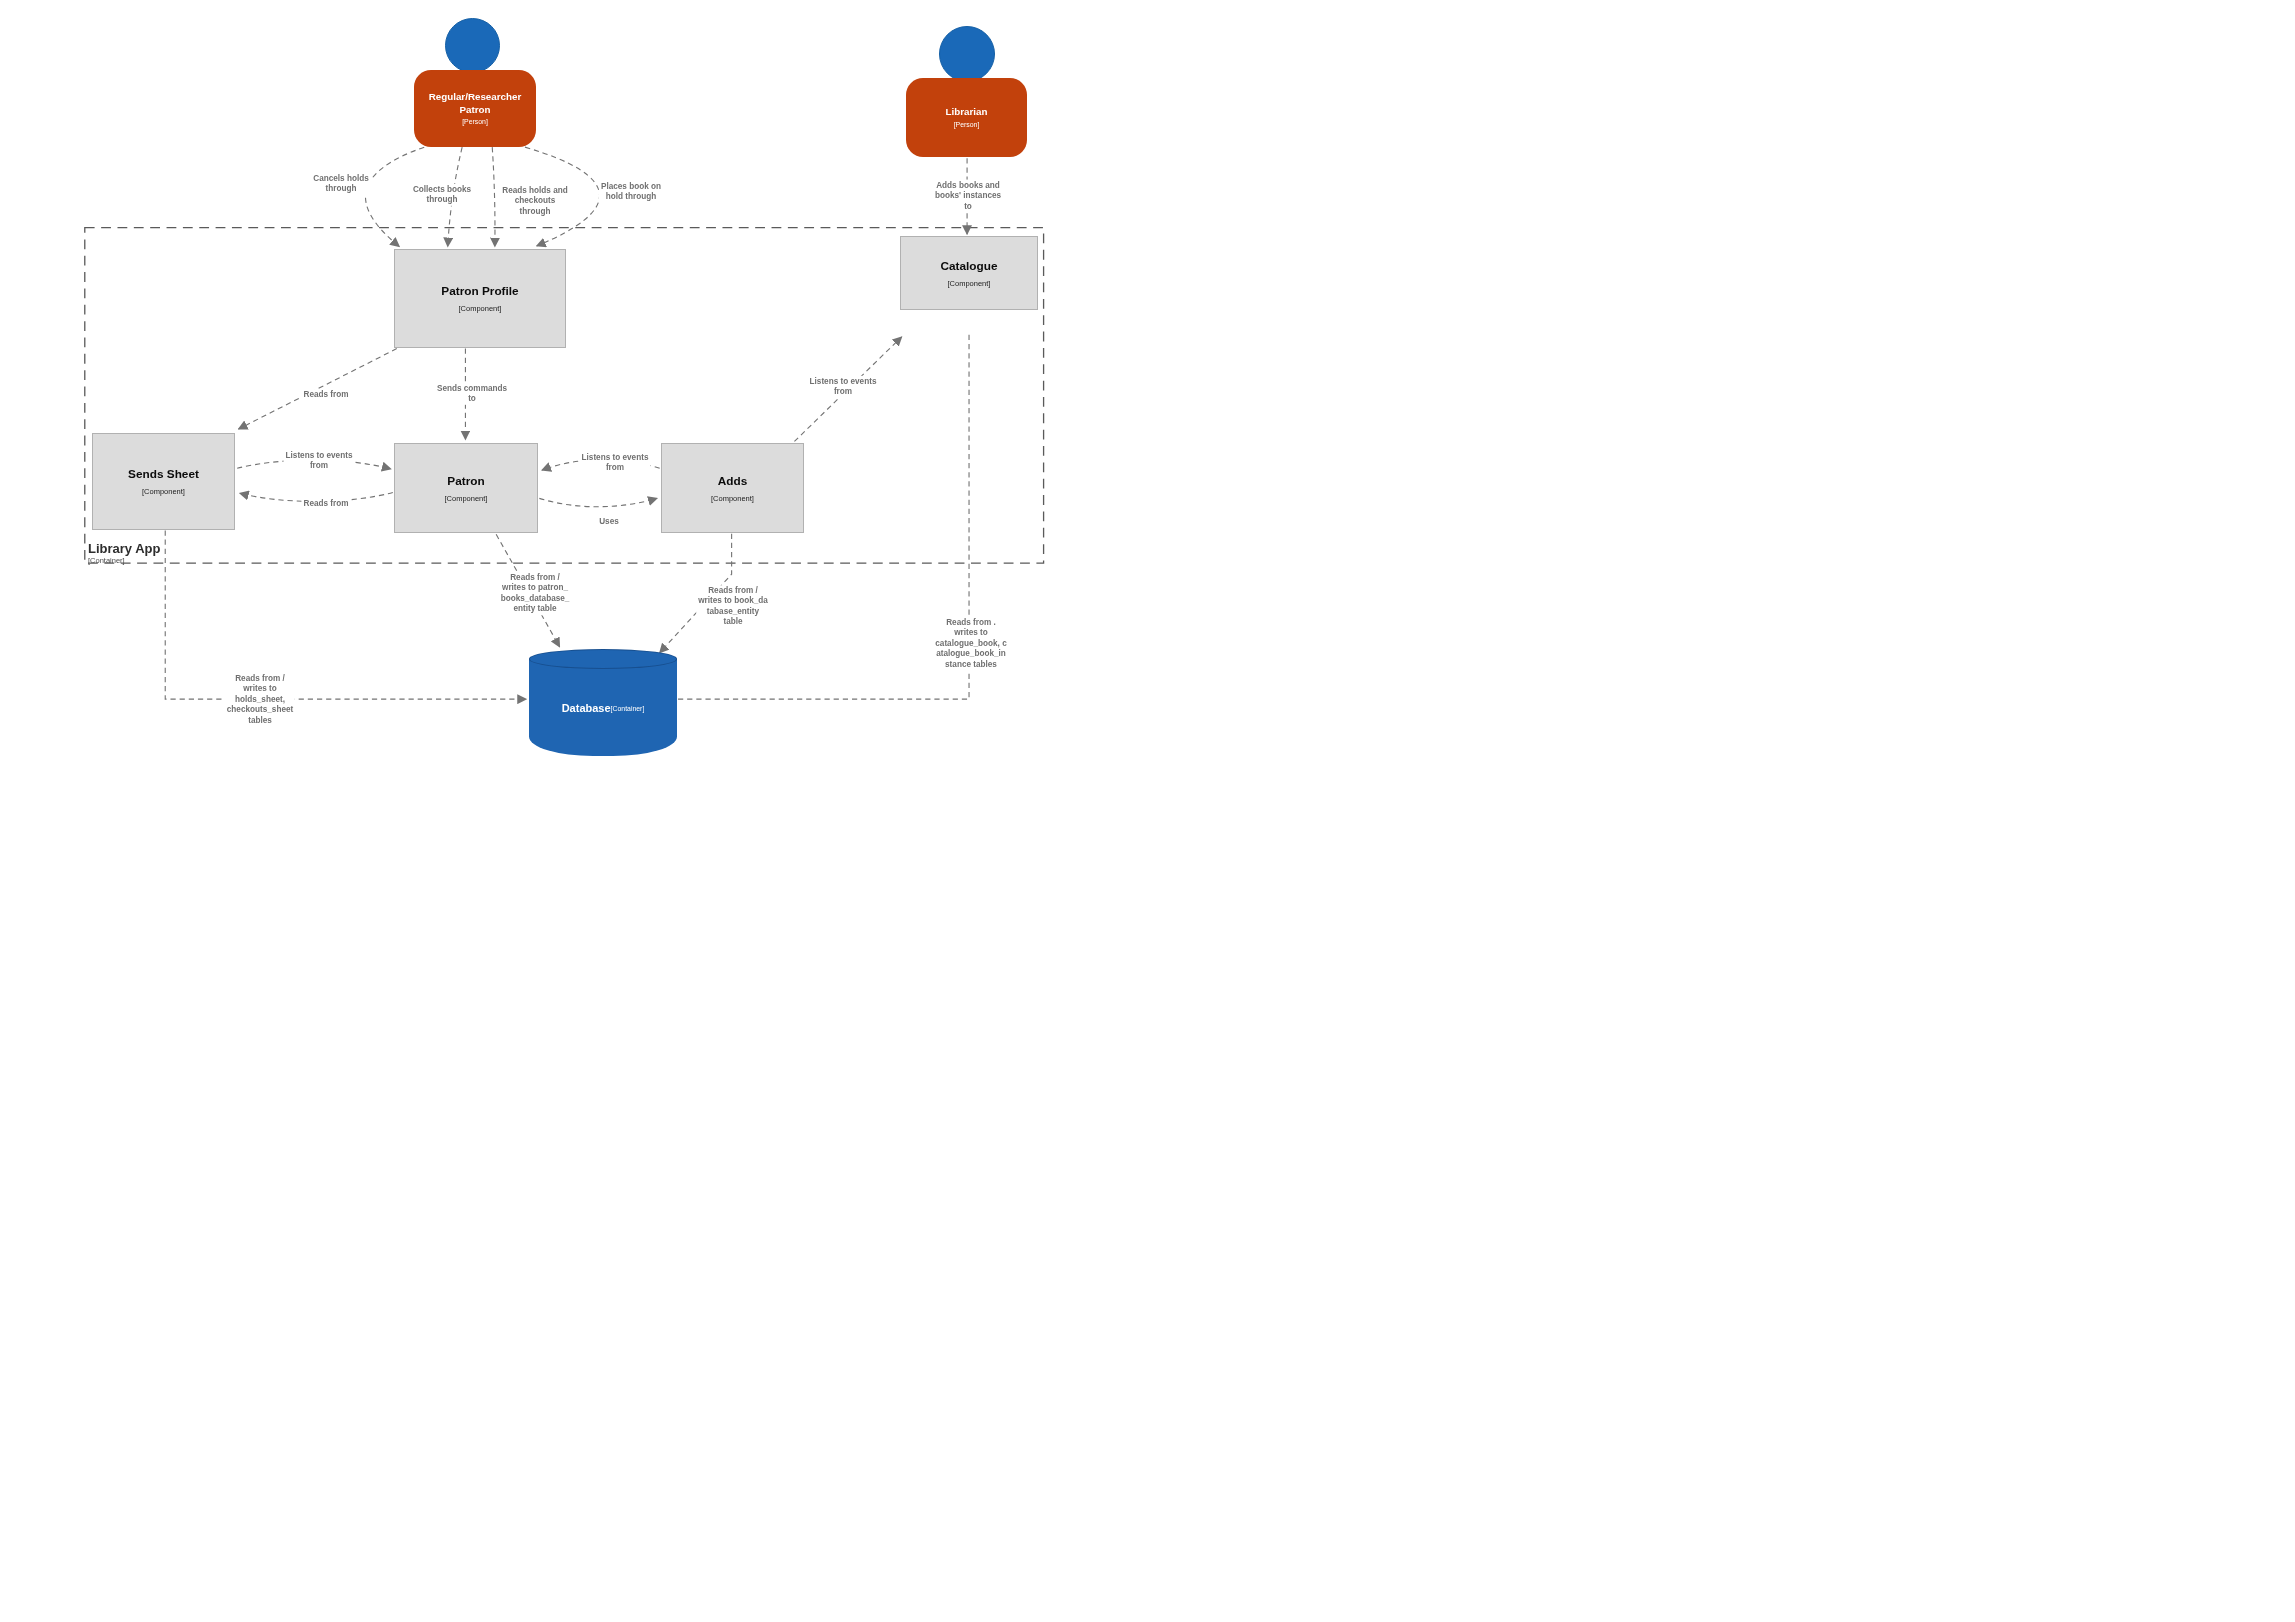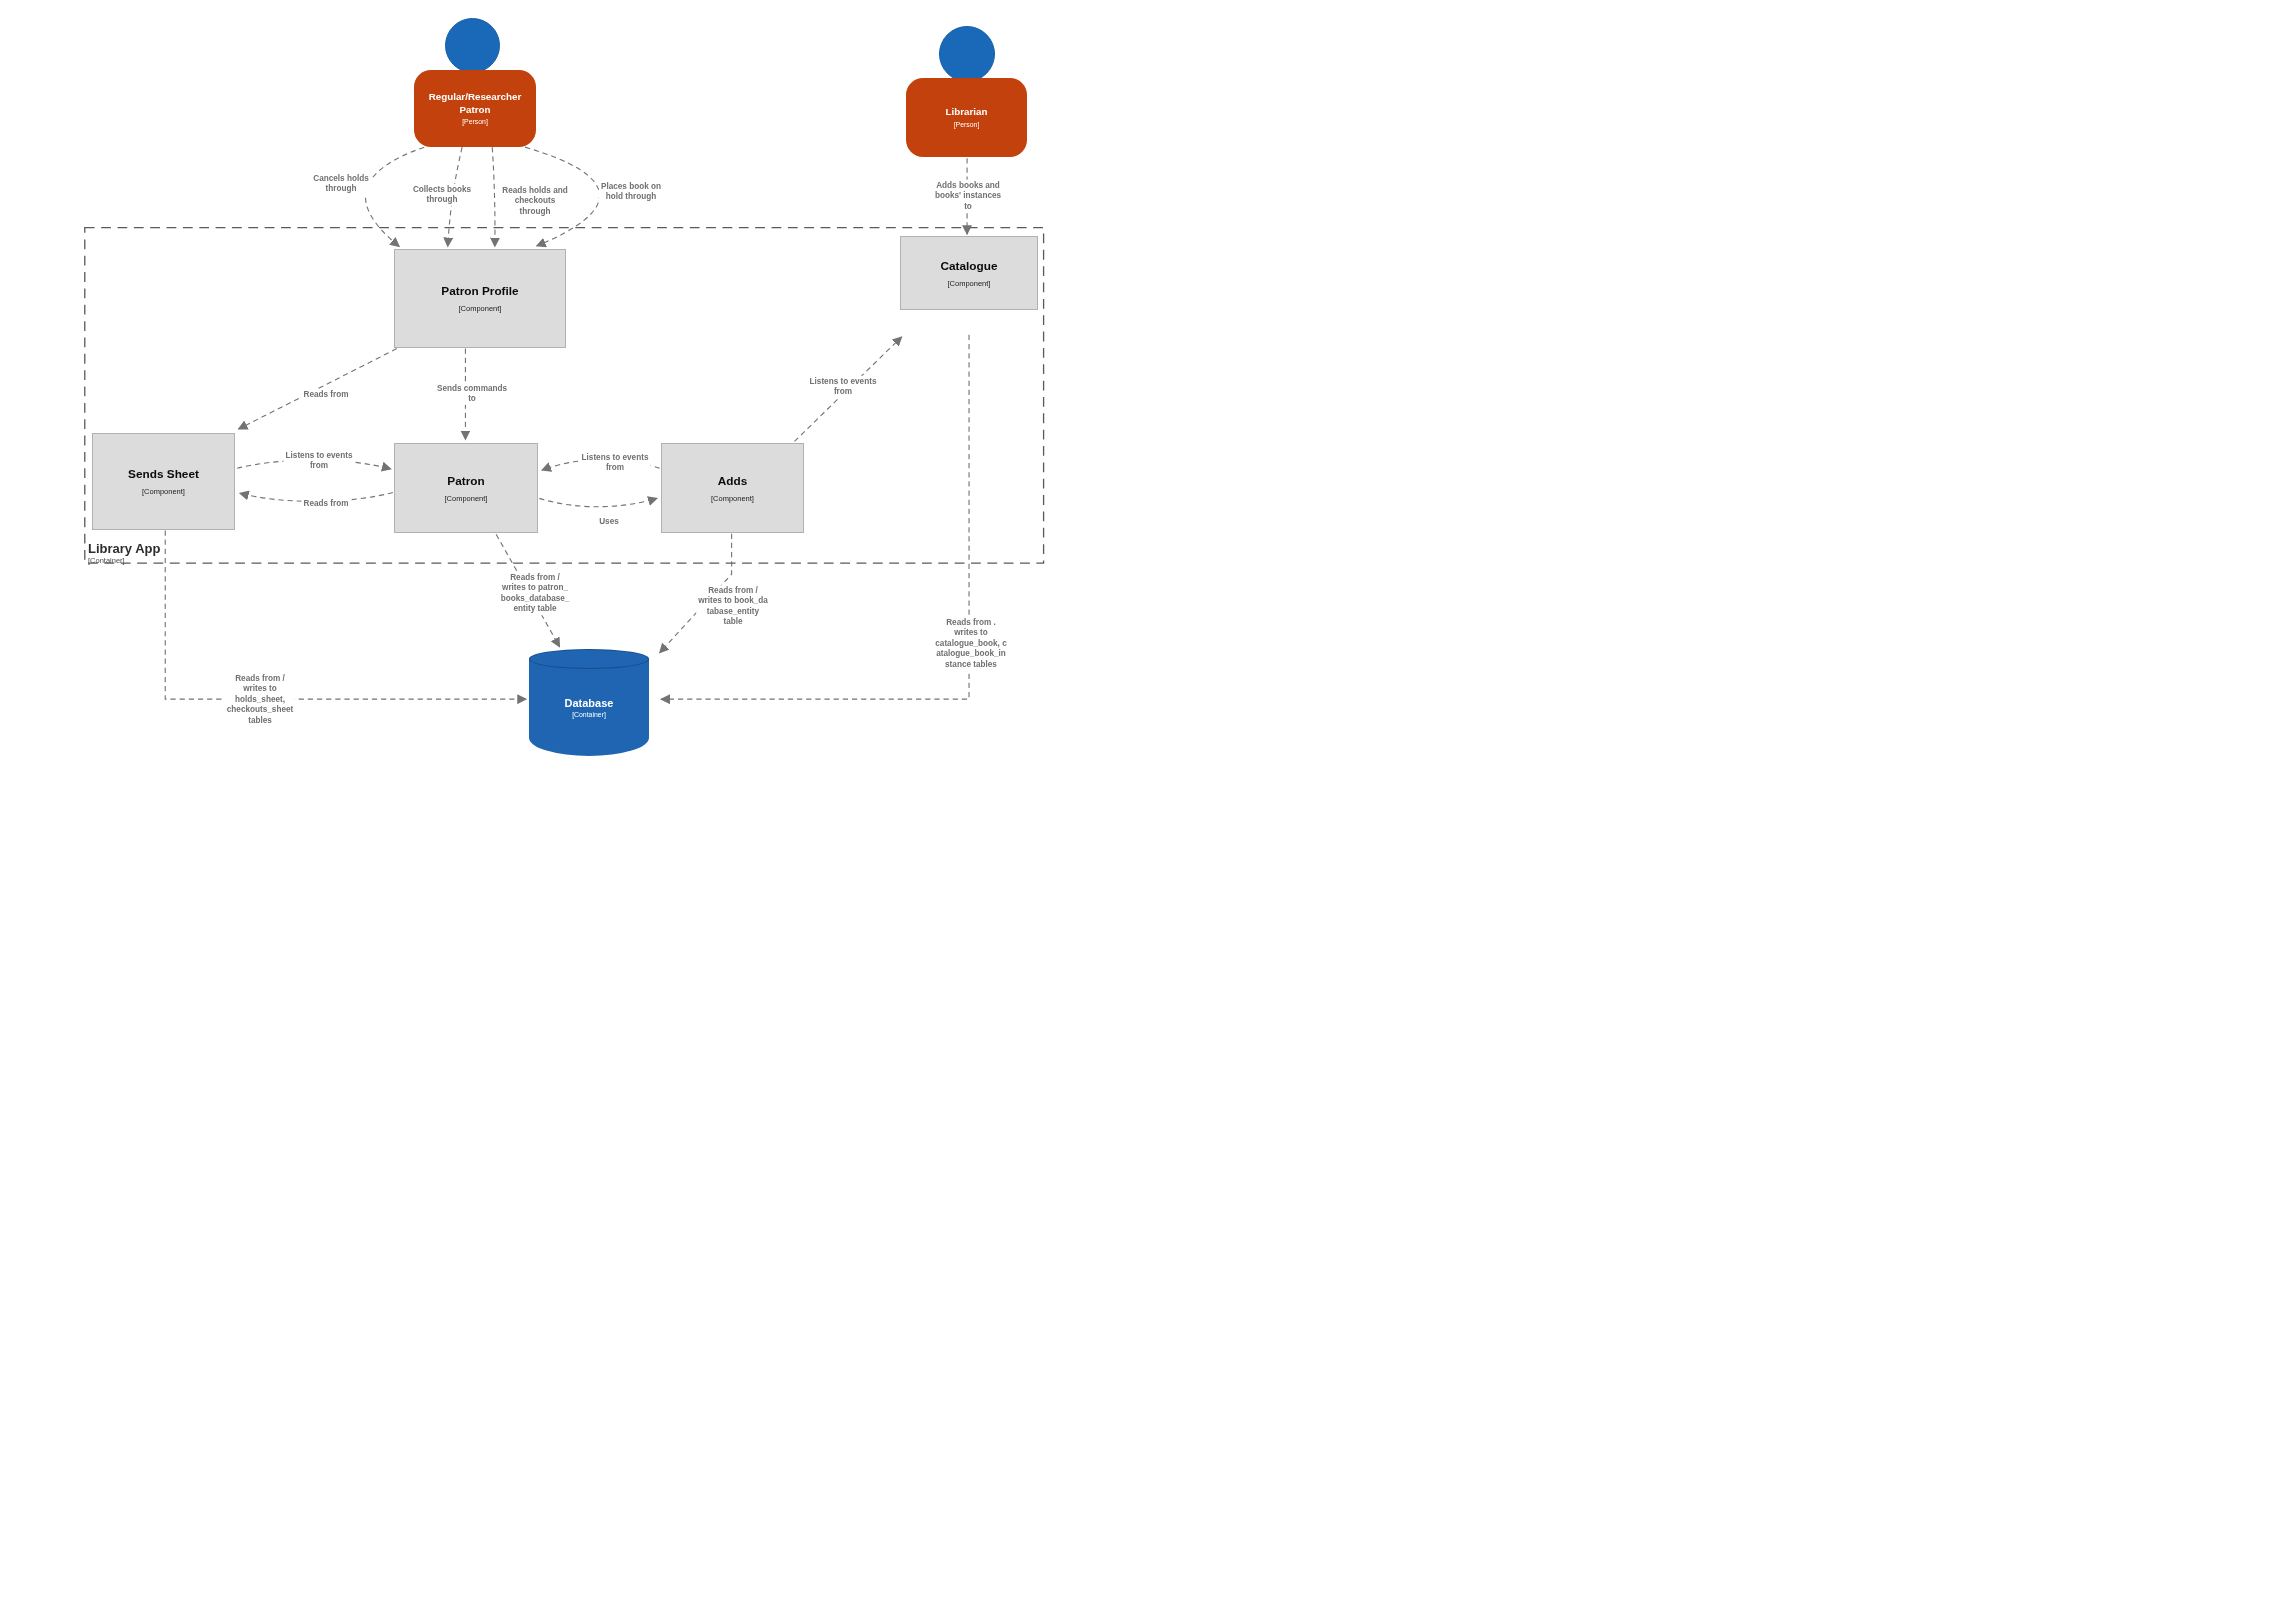--- a/index.html
+++ b/index.html
@@ -33,9 +33,9 @@
   #g-lb{left:906px;top:25.5px;width:121px;height:132px;}
   #lb-head{left:33px;top:0;width:56px;height:56px;}
   #lb-body{left:0;top:52px;width:121px;height:79px;}
-  #db{position:absolute;z-index:2;left:529px;top:659px;width:120px;height:97px;
+  #db{position:absolute;z-index:2;left:529px;top:659px;width:148px;height:97px;
       background:#1f65b2;border-radius:0 0 64px 64px / 0 0 19.6px 19.6px;color:#ffffff;
-      display:flex;flex-direction:column;align-items:center;justify-content:center;text-align:center;}
+      display:flex;flex-direction:row;align-items:center;justify-content:center;text-align:center;}
   #db::before{content:"";position:absolute;left:0;top:-9.8px;width:100%;height:19.6px;
       background:#1f65b2;border-radius:50%;border:0.7px solid rgba(8,40,80,.35);box-sizing:border-box;}
   .db-name{font-size:11px;font-weight:bold;z-index:1;}

